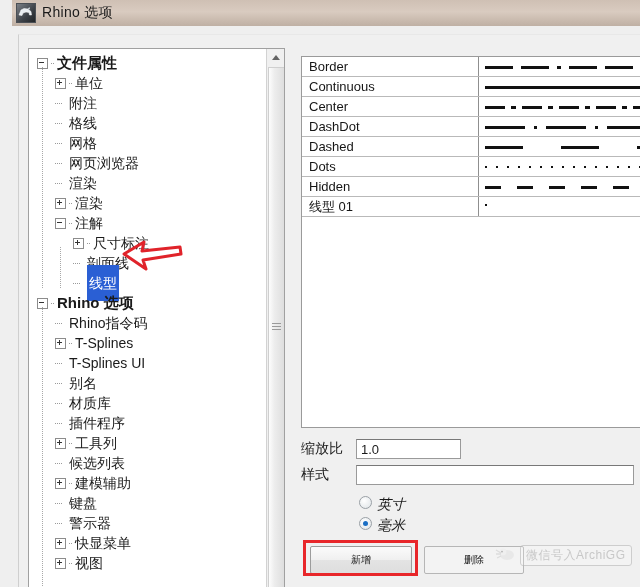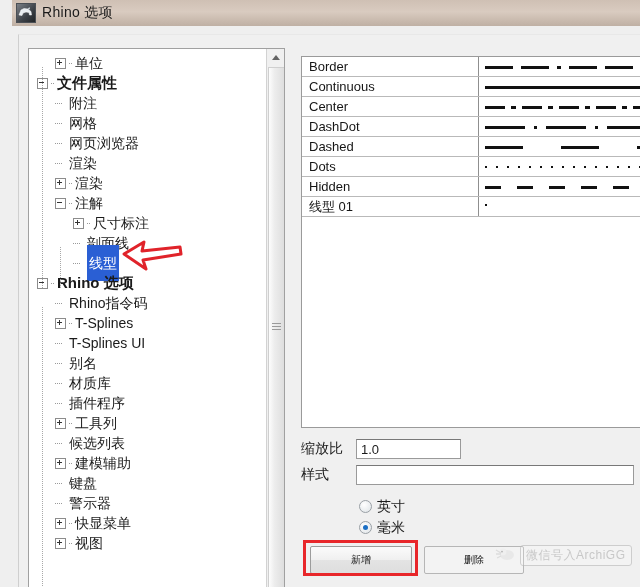--- a/index.html
+++ b/index.html
@@ -208,17 +208,17 @@
   <div class="tree-panel">
     <div class="tree-scroll">
       <div class="tree" id="tree-container">
+          <div class="tnode bold">
+            <span class="indent" style="width: 4px;"></span>
+            <span class="box"></span>
+            <span class="dotline" style="width: 4px;"></span>
+            <span class="lbl">文件属性</span>
+          </div>
           <div class="tnode">
             <span class="indent" style="width: 22px;"></span>
             <span class="box plus"></span>
             <span class="dotline" style="width: 4px;"></span>
             <span class="lbl">单位</span>
-          </div>
-          <div class="tnode bold">
-            <span class="indent" style="width: 4px;"></span>
-            <span class="box"></span>
-            <span class="dotline" style="width: 4px;"></span>
-            <span class="lbl">文件属性</span>
           </div>
           <div class="tnode">
             <span class="indent" style="width: 22px;"></span>

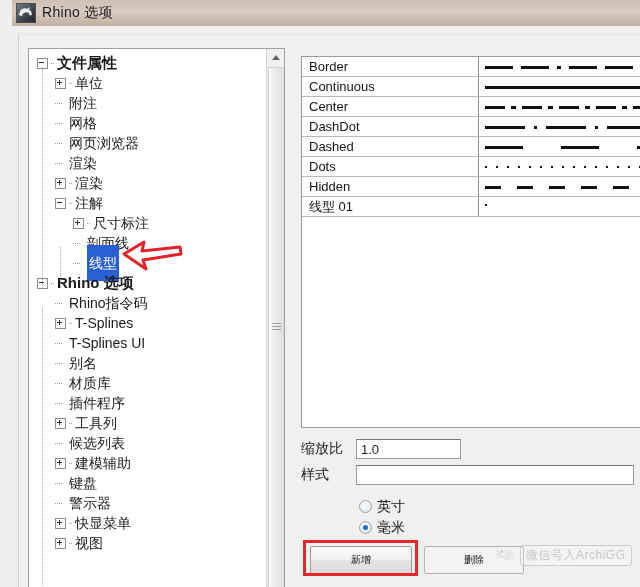--- a/index.html
+++ b/index.html
@@ -225,6 +225,12 @@
             <span class="dotline"></span>
             <span class="indent" style="width: 4px;"></span>
             <span class="lbl">附注</span>
+          </div>
+          <div class="tnode">
+            <span class="indent" style="width: 22px;"></span>
+            <span class="dotline"></span>
+            <span class="indent" style="width: 4px;"></span>
+            <span class="lbl">格线</span>
           </div>
           <div class="tnode">
             <span class="indent" style="width: 22px;"></span>

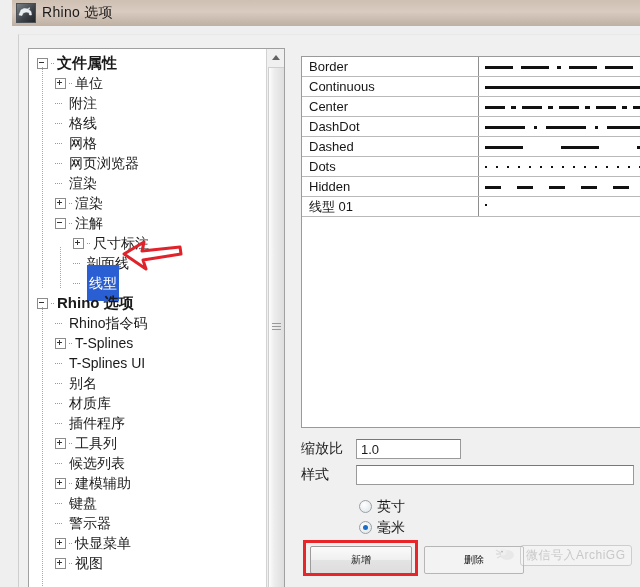--- a/index.html
+++ b/index.html
@@ -146,7 +146,7 @@
   .finput.style{width:278px;}
 
   .radios{position:absolute;left:58px;top:60px;}
-  .radio{display:flex;align-items:center;height:21px;}
+  .radio{display:flex;align-items:flex-start;height:21px;font-style:italic;}
   .rdot{
     width:11px;height:11px;border-radius:50%;flex:none;margin-right:5px;
     background:radial-gradient(circle at 38% 34%,#ffffff,#eceff1 55%,#dfe3e6 100%);

